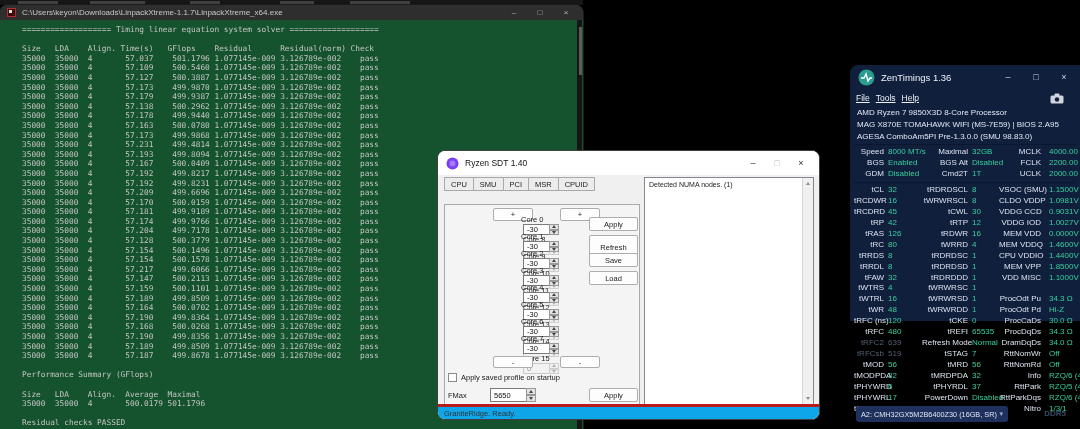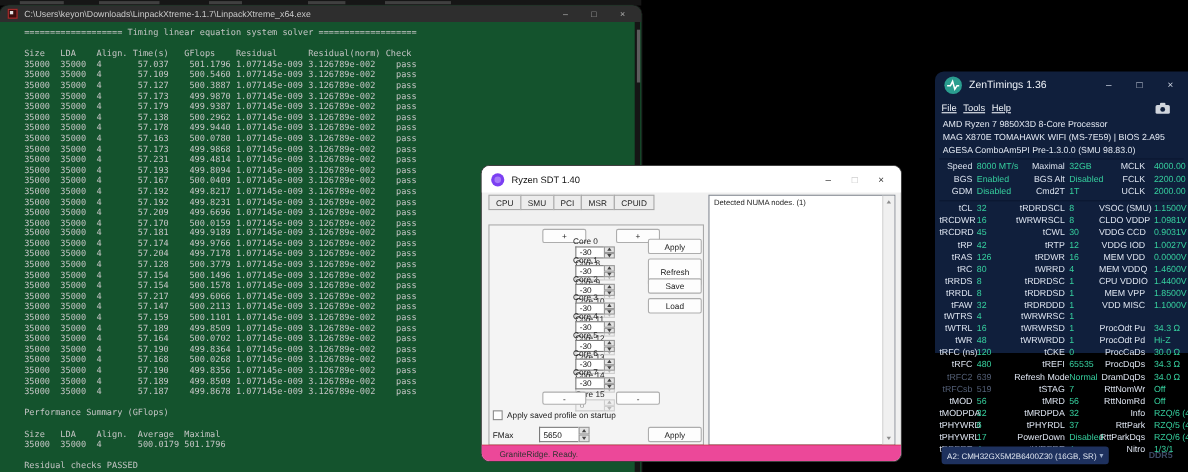--- a/index.html
+++ b/index.html
@@ -75,9 +75,9 @@
        border-left:1px solid #d5d5d5;}
   .logsb .tri-up{position:absolute;top:4px;left:3px;border-bottom-color:#8a8a8a;}
   .logsb .tri-dn{position:absolute;bottom:4px;left:3px;border-top-color:#8a8a8a;}
-  .statusbar{position:absolute;left:0;right:0;bottom:0;height:15px;background:#ec4899;
-       border-top:1px solid #b91c1c;border-radius:0 0 7px 7px;display:flex;align-items:center;
-       padding-left:16px;color:#333;}
+  .statusbar{position:absolute;left:0;right:0;bottom:0;height:15px;background:#0ea5e9;
+       border-top:3px solid #b91c1c;border-radius:0 0 7px 7px;display:flex;align-items:center;
+       padding-left:6px;color:#333;}
 
   
   .zt{left:850px;top:65px;width:230px;height:256px;background:#101f3c;border-radius:8px 0 0 0;

